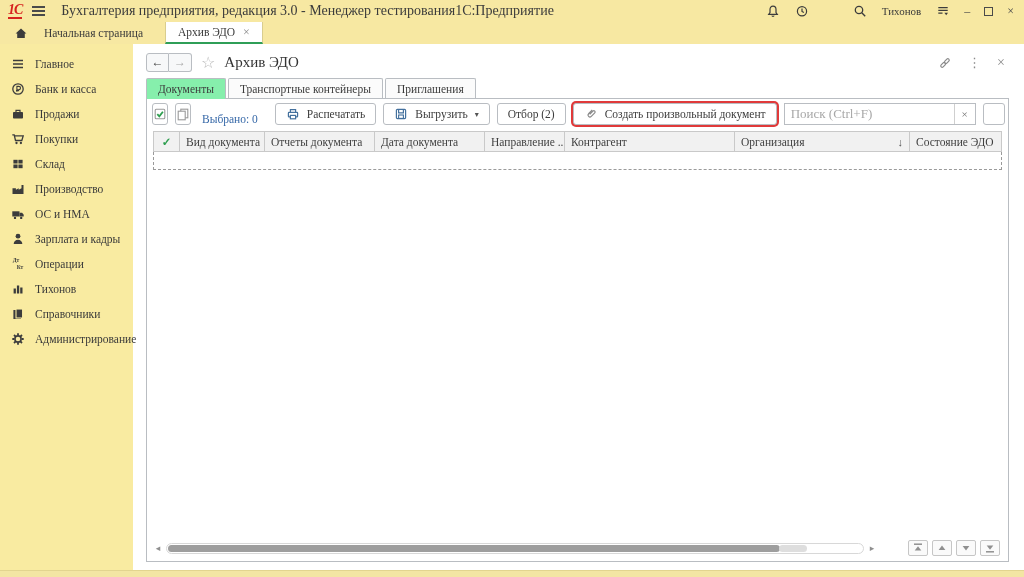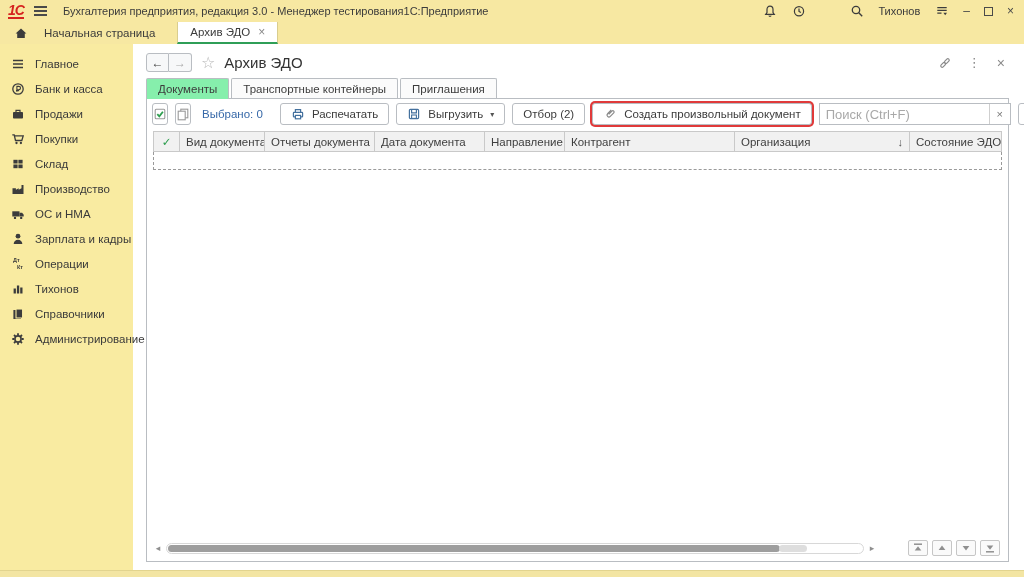--- a/index.html
+++ b/index.html
@@ -5,7 +5,7 @@
   * { margin:0; padding:0; box-sizing:border-box; }
   html,body { width:1024px; height:577px; overflow:hidden;
     font-family:"Liberation Sans","DejaVu Sans",sans-serif; }
-  .window { width:1024px; height:577px; display:flex; flex-direction:column; background:#fff; }
+  .window { width:1024px; height:577px; display:flex; flex-direction:column; background:#fff;font-family:Liberation Serif, serif; }
 
   
   .titlebar { height:22px; background:#f7e8a2; display:flex; align-items:center;

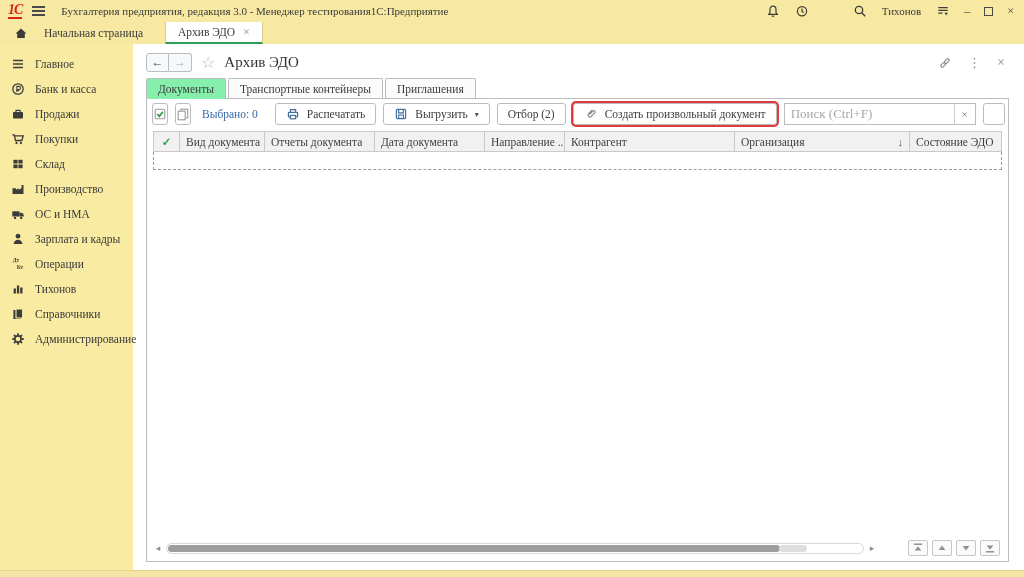--- a/index.html
+++ b/index.html
@@ -14,7 +14,7 @@
     letter-spacing:-1px; margin-right:10px; border-bottom:2px solid #d6231f; line-height:1.05; }
   .burger { display:inline-flex; flex-direction:column; gap:2px; margin-right:16px; cursor:pointer; }
   .burger i { display:block; width:13px; height:2px; background:#4a4a4a; }
-  .apptitle { font-size:11px; color:#3b3b3b; white-space:nowrap; overflow:hidden; }
+  .apptitle { font-size:14px; color:#3b3b3b; white-space:nowrap; overflow:hidden; }
   .tb-right { margin-left:auto; display:flex; align-items:center; gap:14px; }
   .tb-ic { width:15px; height:15px; display:inline-flex; align-items:center;
     justify-content:center; cursor:pointer; }

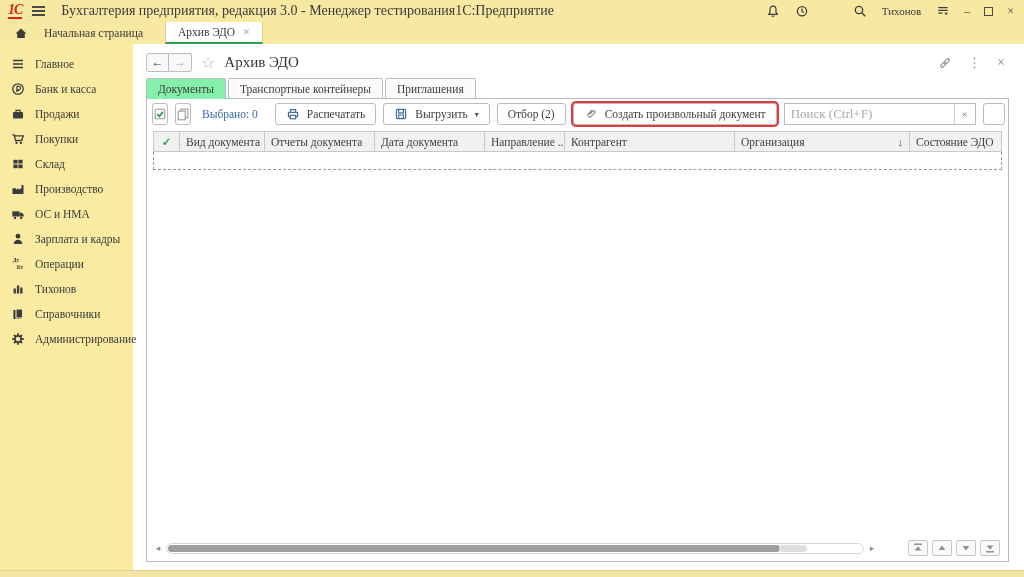--- a/index.html
+++ b/index.html
@@ -70,7 +70,7 @@
   
   .panel { flex:1 1 auto; border:1px solid #b9bdc2; background:#fff; display:flex;
     flex-direction:column; min-height:0; margin-bottom:8px; }
-  .toolbar { display:flex; align-items:center; padding:4px 6px 4px 5px; gap:7px; flex:0 0 auto; }
+  .toolbar { display:flex; align-items:flex-end; padding:4px 6px 4px 5px; gap:7px; flex:0 0 auto; }
   .tbtn { height:22px; border:1px solid #b9bdc2; border-radius:3px; background:#fff;
     display:inline-flex; align-items:center; gap:7px; padding:0 10px; font-size:11.5px;
     color:#3c3c3c; cursor:pointer; white-space:nowrap; }

